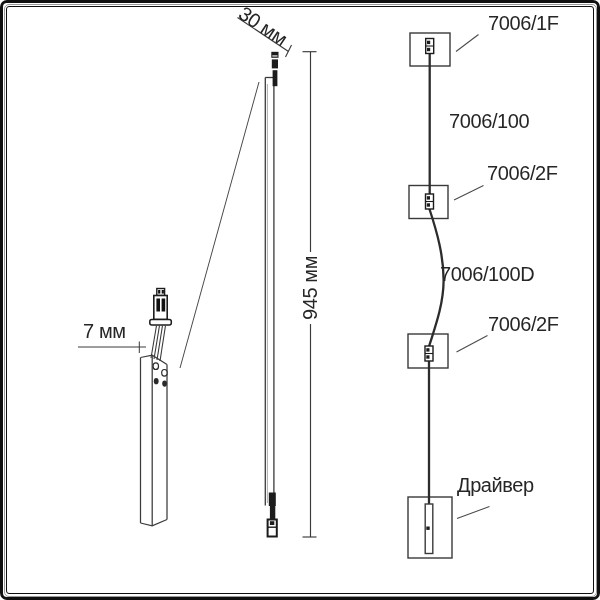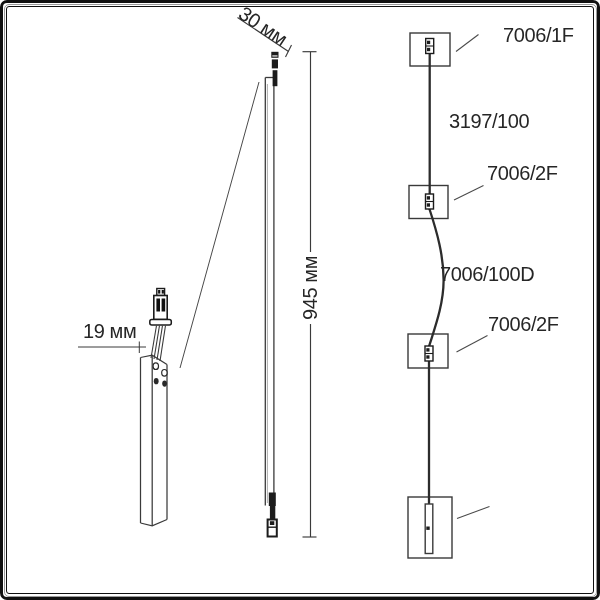--- a/index.html
+++ b/index.html
@@ -150,7 +150,7 @@
 
   <div class="lbl lbl-rot90" style="left:310px; top:288px;">945 мм</div>
 
-  <div class="lbl" style="left:503px; top:12px;margin-top:12px;">7006/1F</div>
+  <div class="lbl" style="left:488px; top:12px;">7006/1F</div>
 
   <div class="lbl" style="left:449px; top:110px;">3197/100</div>
 

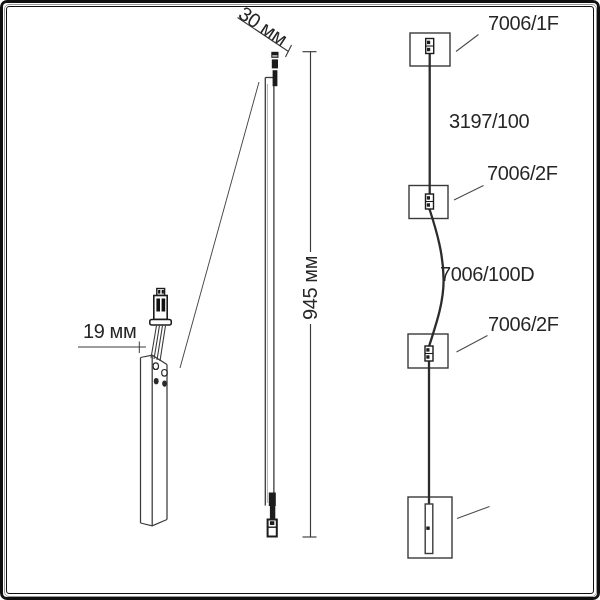--- a/index.html
+++ b/index.html
@@ -152,7 +152,7 @@
 
   <div class="lbl" style="left:488px; top:12px;">7006/1F</div>
 
-  <div class="lbl" style="left:449px; top:110px;">3197/100</div>
+  <div class="lbl" style="left:449px; top:110px;">7006/100</div>
 
   <div class="lbl" style="left:487px; top:162px;">7006/2F</div>
 

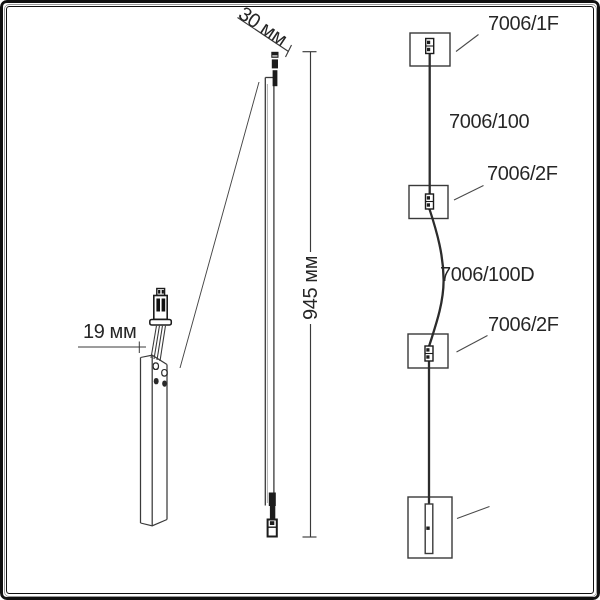--- a/index.html
+++ b/index.html
@@ -146,7 +146,7 @@
 
   <div class="lbl lbl-rot30" style="left:263px; top:26px;">30 мм</div>
 
-  <div class="lbl" style="left:83px; top:320px;">19 мм</div>
+  <div class="lbl" style="left:83px; top:320px;">7 мм</div>
 
   <div class="lbl lbl-rot90" style="left:310px; top:288px;">945 мм</div>
 

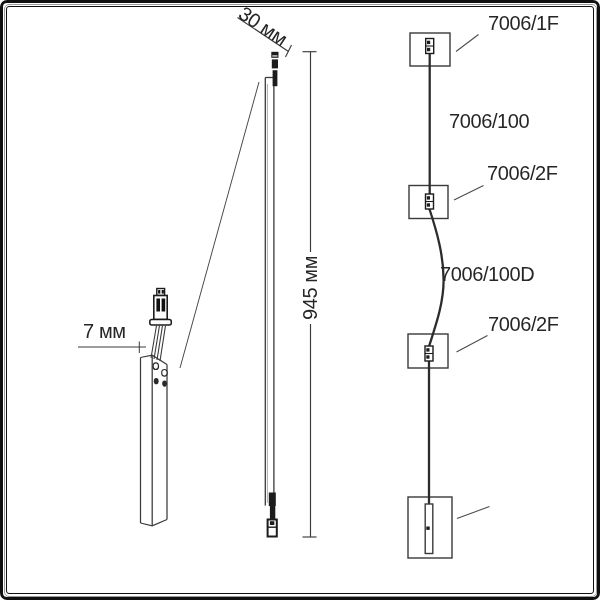--- a/index.html
+++ b/index.html
@@ -160,6 +160,7 @@
 
   <div class="lbl" style="left:488px; top:313px;">7006/2F</div>
 
+  <div class="lbl" style="left:457px; top:474px;">Драйвер</div>
 
   <div class="frame-outer"></div>
   <div class="frame-gray"></div>

